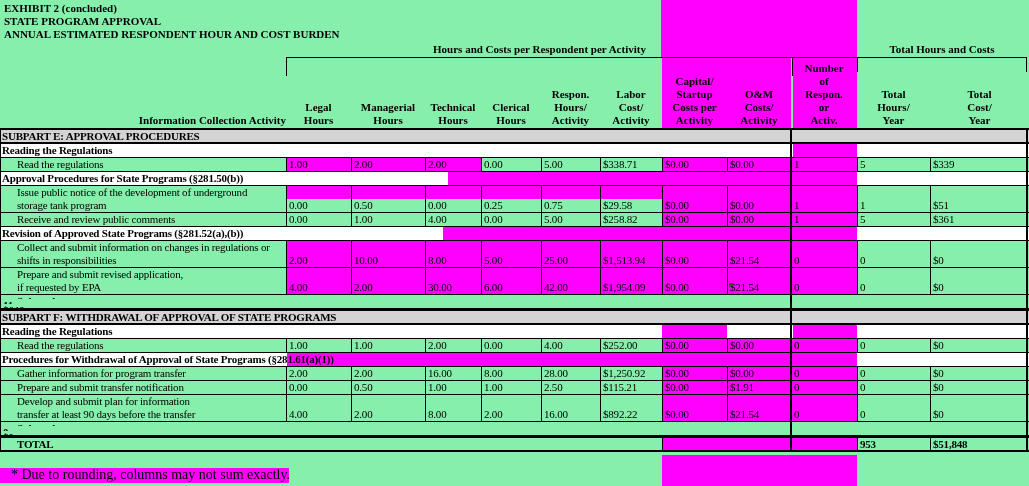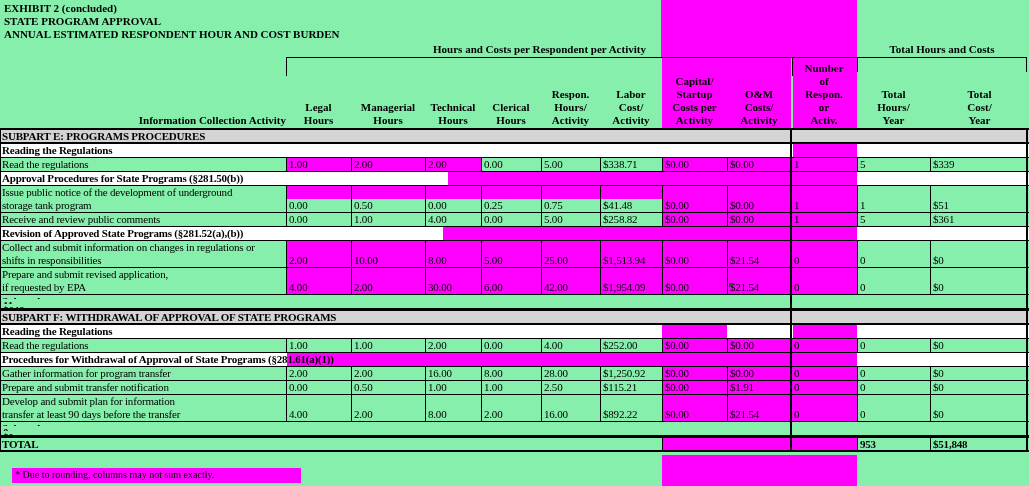--- a/index.html
+++ b/index.html
@@ -78,7 +78,7 @@
 
   <div id="tbody" class="abs">
       <div class="row section">
-        <div class="full">SUBPART E: PROGRAMS PROCEDURES</div>
+        <div class="full">SUBPART E: APPROVAL PROCEDURES</div>
       </div>
       <div class="row" style="background: linear-gradient(to right, rgb(255, 255, 255) 0px, rgb(255, 255, 255) 793px, rgb(255, 0, 255) 793px, rgb(255, 0, 255) 857px, rgb(255, 255, 255) 857px, rgb(255, 255, 255) 100%);">
         <div class="full bold">Reading the Regulations</div>

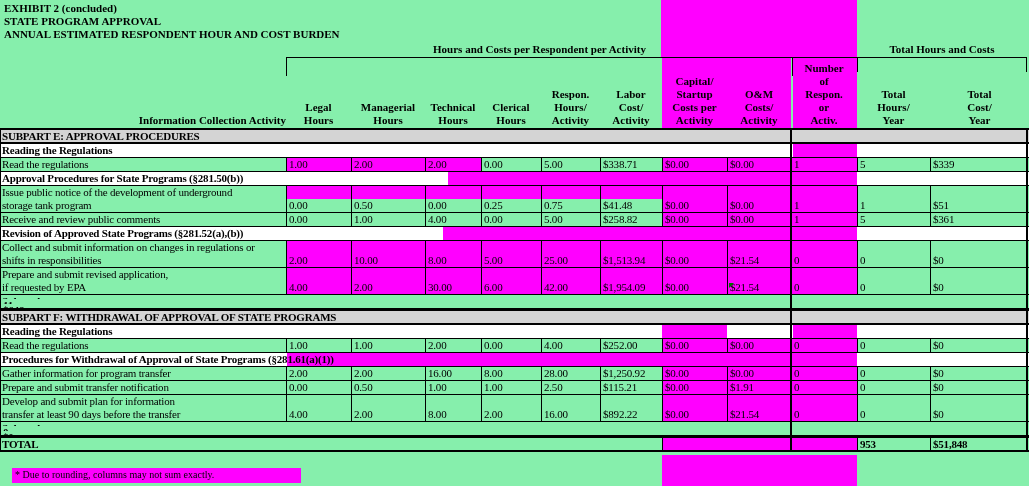--- a/index.html
+++ b/index.html
@@ -26,7 +26,7 @@
   .row.subtot{font-weight:bold;flex-direction:column;}
   .c{box-sizing:border-box;border-left:1px solid #000;padding:0 0 0 2px;overflow:hidden;
      white-space:nowrap;position:relative;}
-  .lab{box-sizing:border-box;width:286px;padding-left:2px;overflow:hidden;white-space:nowrap;}
+  .lab{box-sizing:border-box;width:286px;padding-left:17px;overflow:hidden;white-space:nowrap;}
   .m{background:#FF00FF;}
   .full{box-sizing:border-box;width:100%;padding-left:2px;white-space:nowrap;overflow:hidden;}
   .cm{position:absolute;left:1px;top:2px;width:0;height:0;

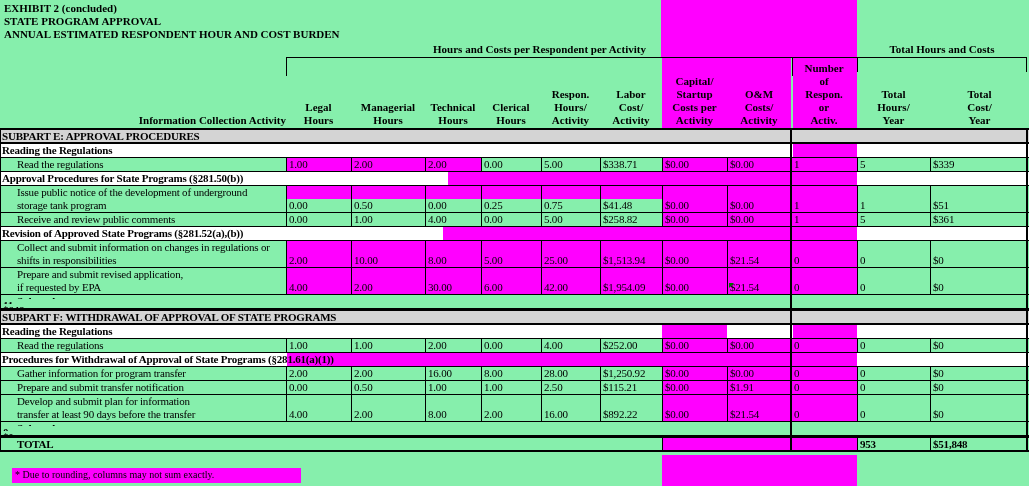--- a/index.html
+++ b/index.html
@@ -121,7 +121,7 @@
         <div class="c" style="width: 56px;">0.00</div>
         <div class="c" style="width: 60px;">0.25</div>
         <div class="c" style="width: 59px;">0.75</div>
-        <div class="c" style="width: 62px;">$41.48</div>
+        <div class="c" style="width: 62px;">$29.58</div>
         <div class="c m" style="width: 65px;">$0.00</div>
         <div class="c m" style="width: 64px;">$0.00</div>
         <div class="c m" style="width: 66px;">1</div>

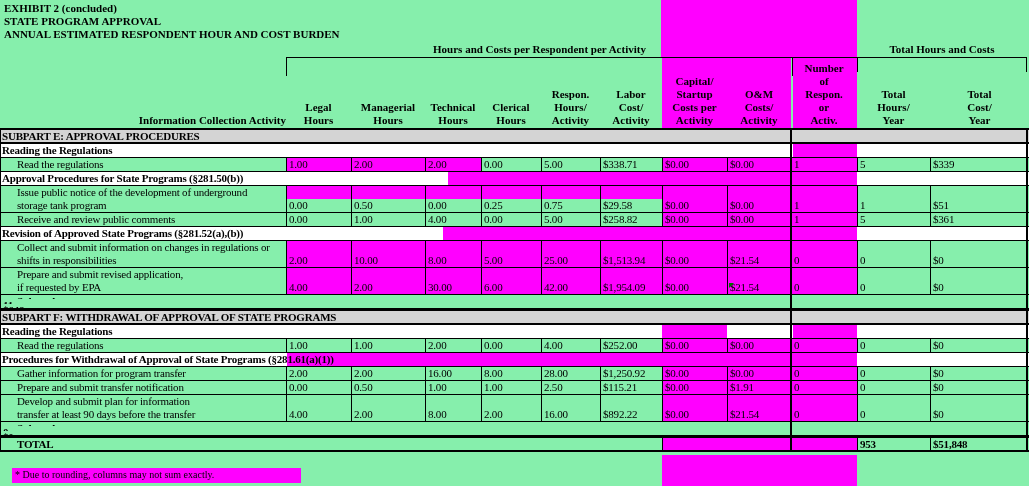--- a/index.html
+++ b/index.html
@@ -35,8 +35,8 @@
   #vline-left{left:0;top:128px;width:1px;height:324px;background:#000;}
   #vline-right{left:1026px;top:128px;width:2px;height:324px;background:#000;}
   #below-block{left:662px;top:455px;width:195px;height:31px;background:#FF00FF;}
-  #footnote{left:12px;top:468px;width:289px;height:15px;background:#FF00FF;font-size:10px;
-            padding-left:3px;box-sizing:border-box;line-height:14px;white-space:nowrap;}
+  #footnote{left:0;top:468px;width:289px;height:15px;background:#FF00FF;font-size:14px;
+            padding-left:11px;box-sizing:border-box;line-height:14px;white-space:nowrap;}
 </style>
 </head>
 <body>

